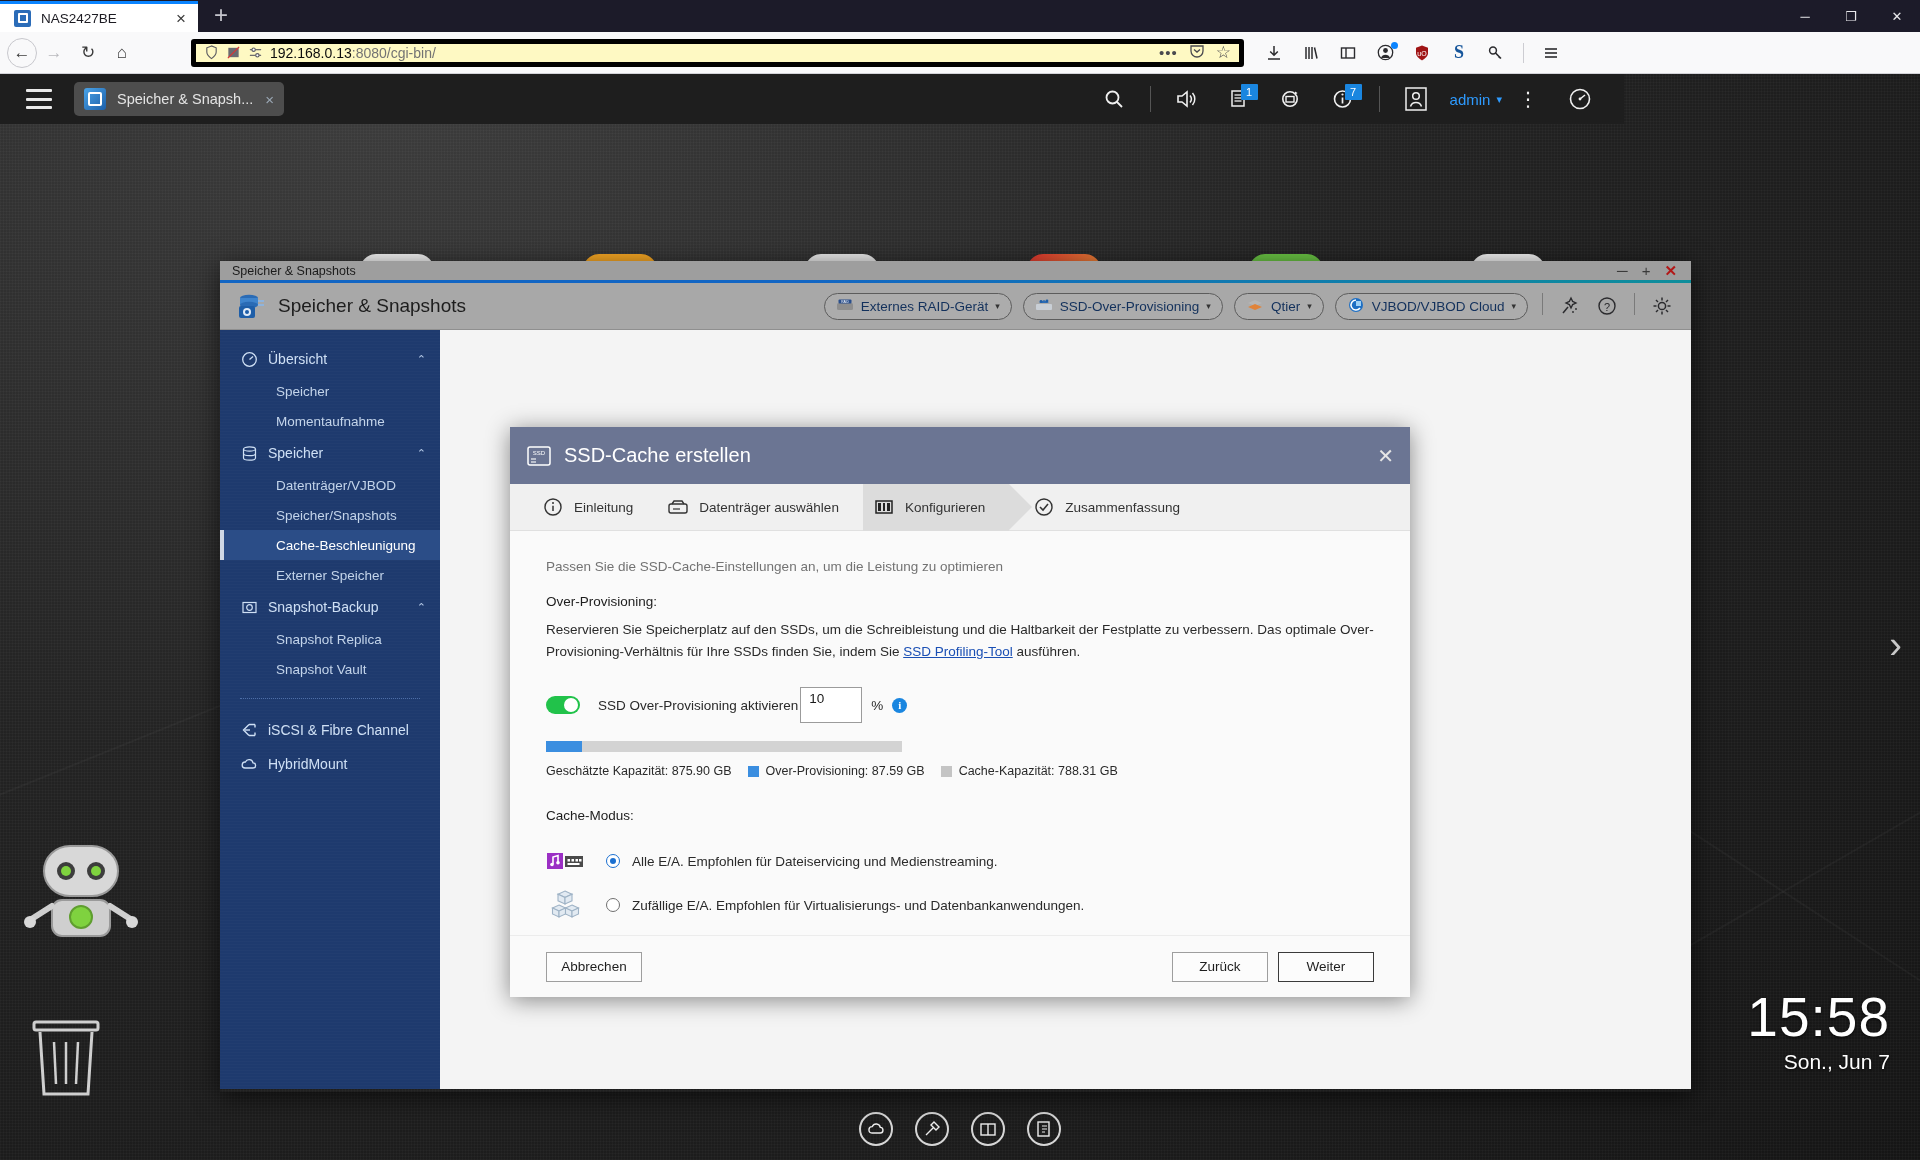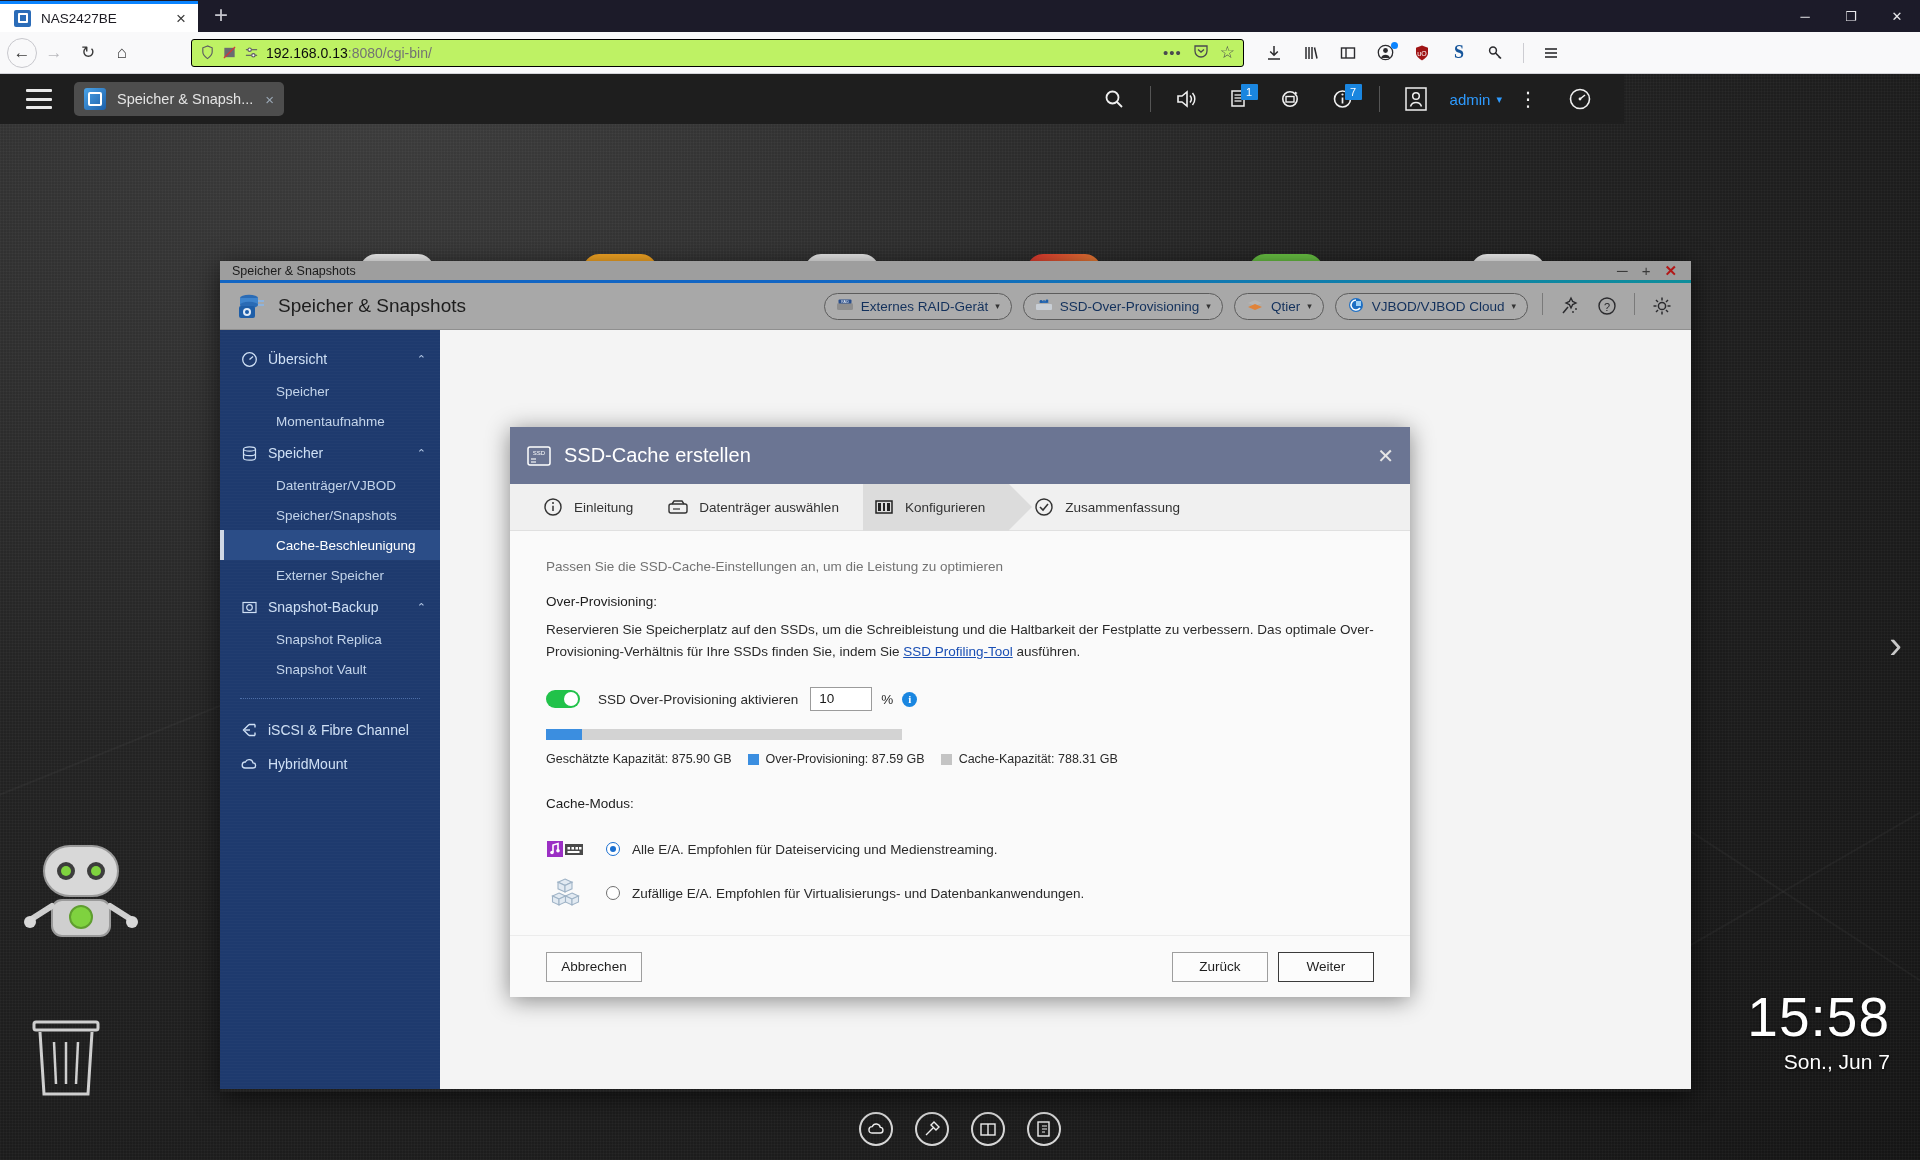--- a/index.html
+++ b/index.html
@@ -45,8 +45,8 @@
   .navbtn.disabled { color: #b9b9bd; }
   #back-button { margin-left: 7px; border-radius: 50%; border: 1px solid #c8c8cd; width: 30px; height: 30px;}
   #urlbar {
-    flex: 0 0 1053px; margin-left: 52px; height: 28px; background: #bef264;
-    border: 1px solid #000000; border-radius: 3px; display: flex; align-items: center;
+    flex: 0 0 1053px; margin-left: 52px; height: 28px; background: #fef9c3;
+    border: 5px solid #000000; border-radius: 3px; display: flex; align-items: center;
     padding: 0 8px; font-size: 14px; color: #0c0c0d;
   }
   .url-ico { margin-right: 7px; display:flex; align-items:center; color:#5b5b61; }

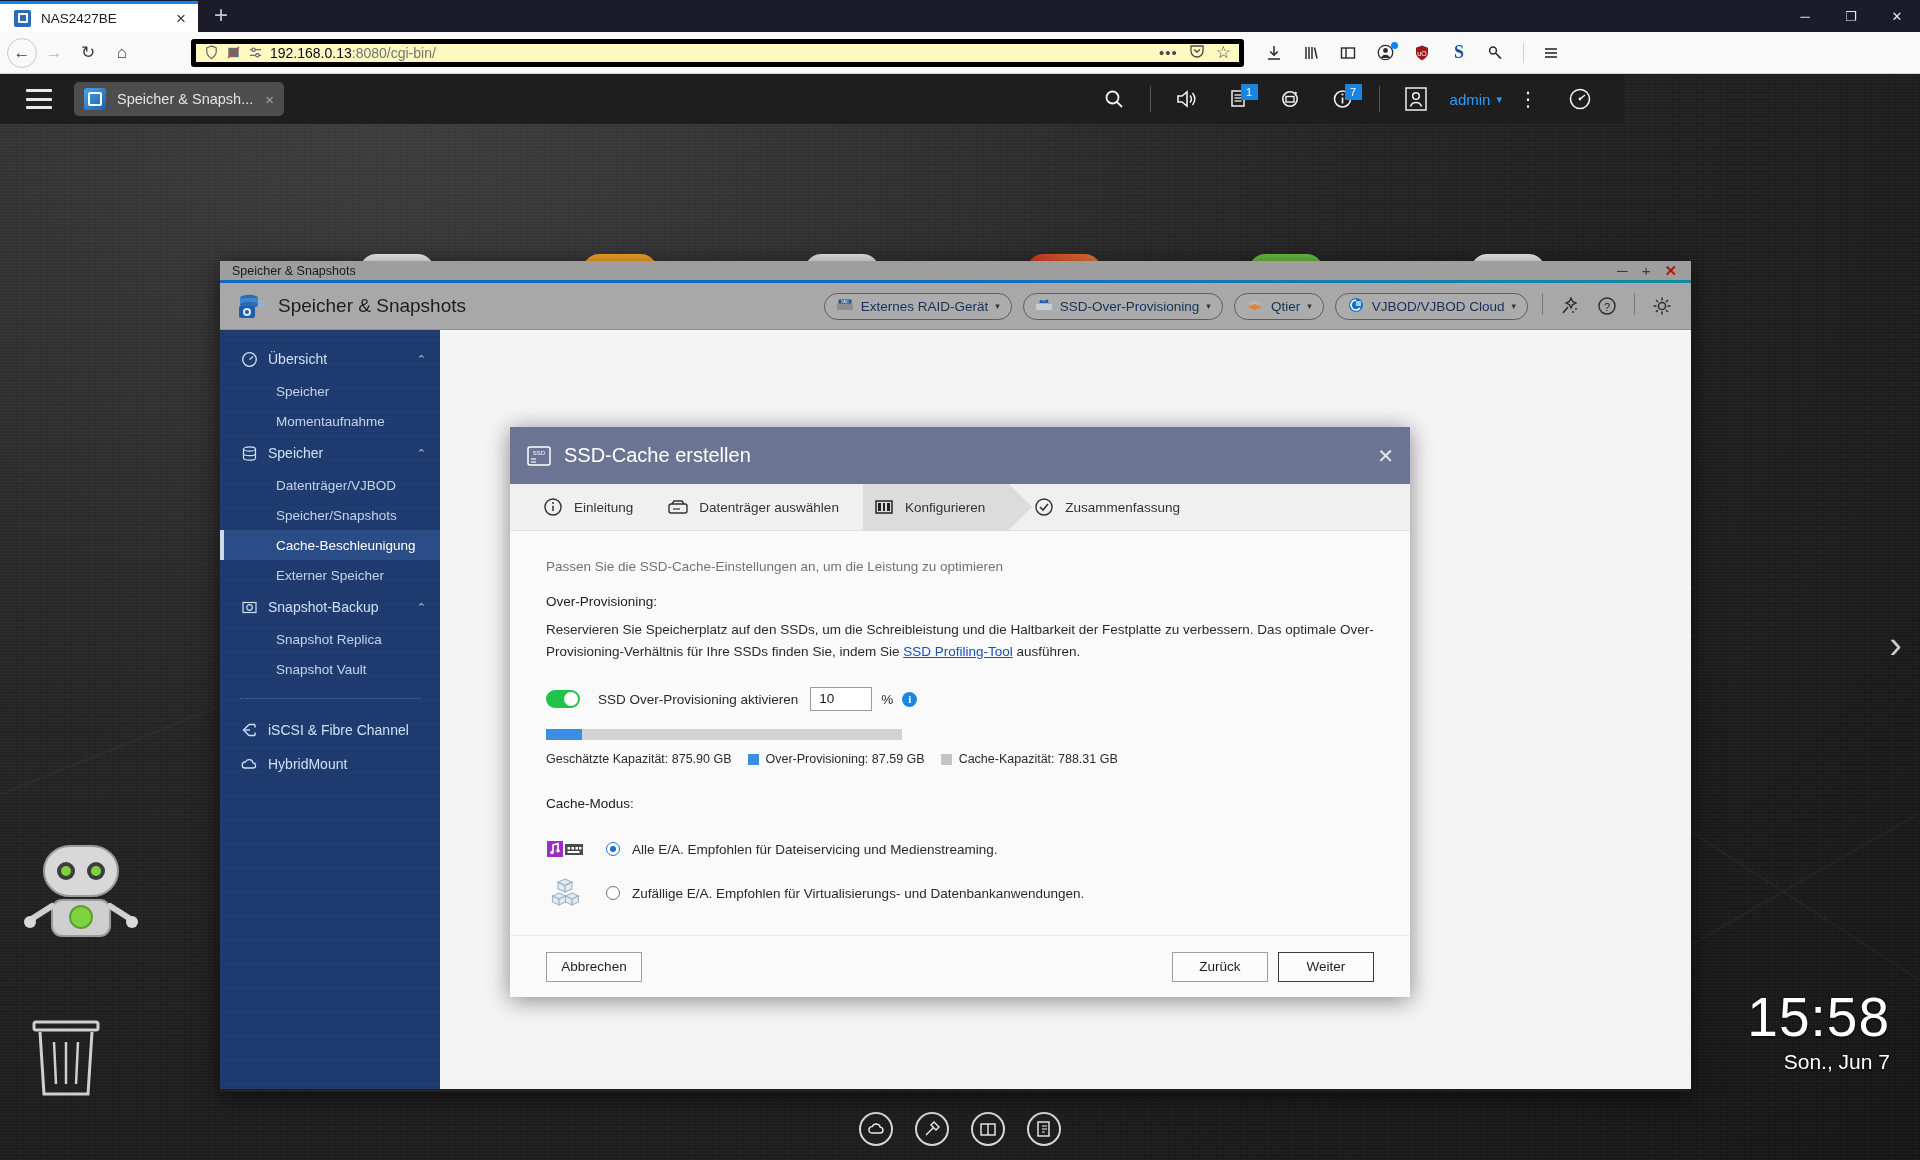--- a/index.html
+++ b/index.html
@@ -230,7 +230,7 @@
      border-radius: 50%; background: #fff; display: block;}
   .row-toggle .lbl { font-size: 13.5px; color: #2a2a2a; margin-left: 18px; }
   .num-input {
-    width: 62px; height: 24px; border: 1px solid #9b9b9b; background:#fff; margin-left: 12px;
+    width: 62px; height: 36px; border: 1px solid #9b9b9b; background:#fff; margin-left: 2px;
     font-size: 13.5px; color: #1a1a1a; padding: 0 8px; line-height: 22px;
   }
   .pct { font-size: 13.5px; color: #2a2a2a; margin-left: 9px; }

